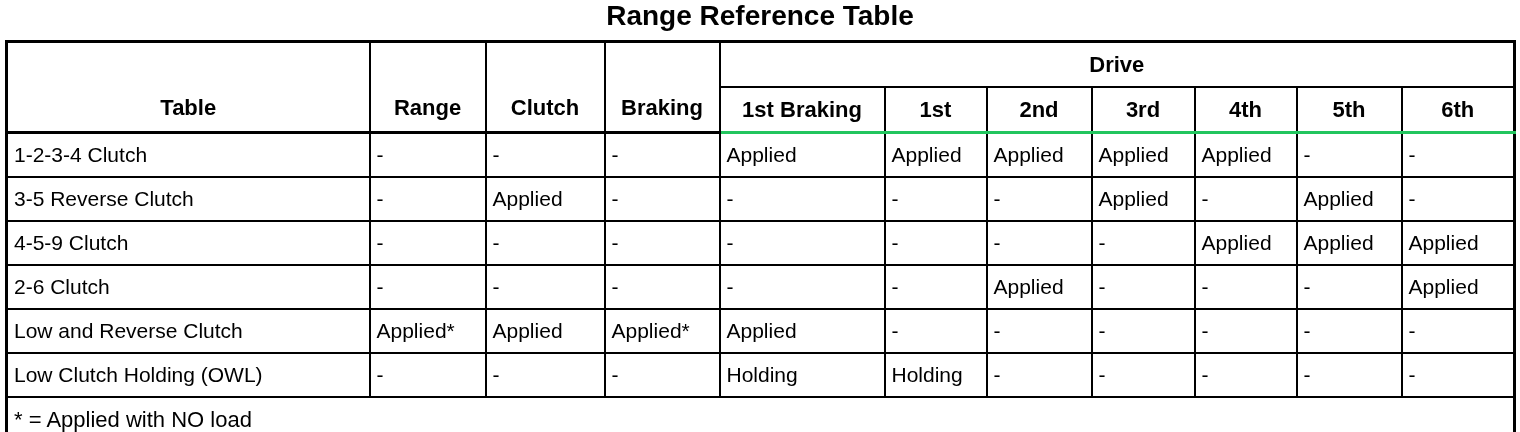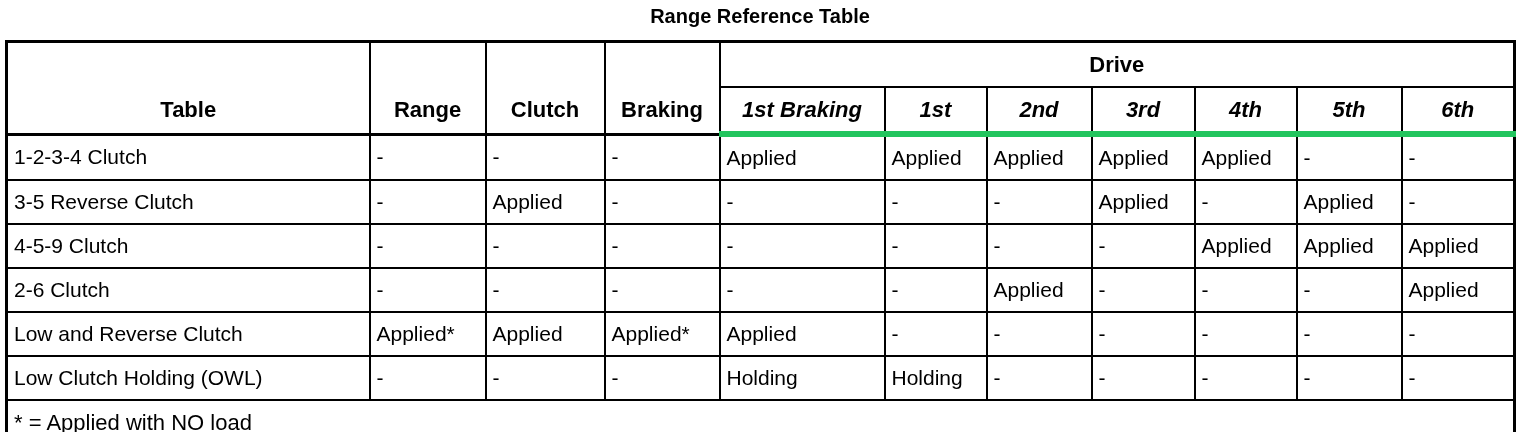--- a/index.html
+++ b/index.html
@@ -19,7 +19,7 @@
   .title {
     text-align: center;
     font-weight: bold;
-    font-size: 20px;
+    font-size: 28px;
     line-height: 26px;
     padding-top: 3px;
     margin: 0 0 11px 0;

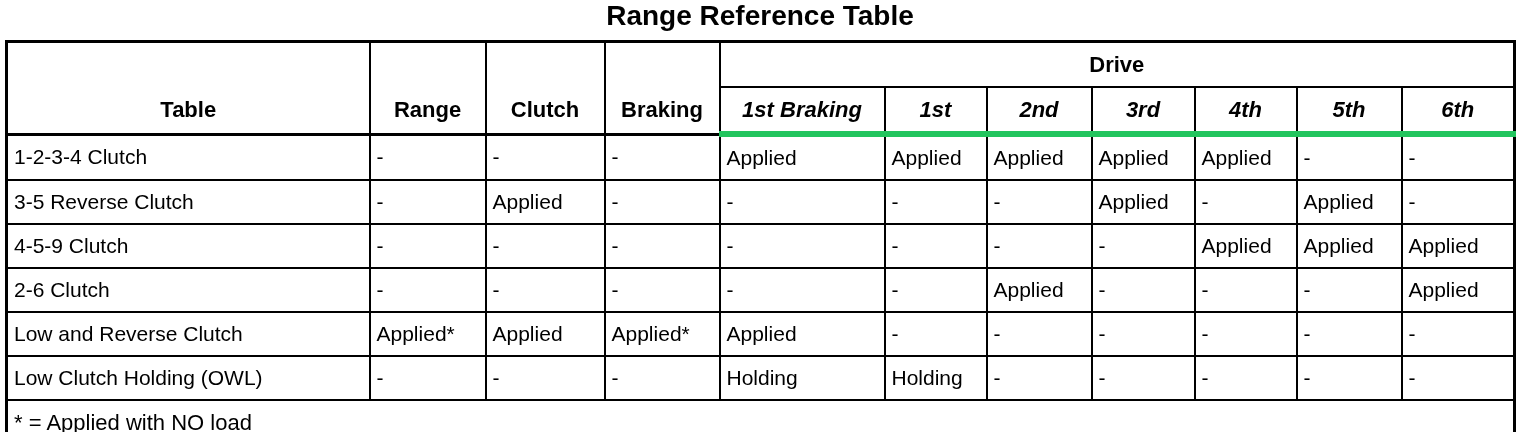--- a/index.html
+++ b/index.html
@@ -51,9 +51,8 @@
     border-bottom: 3px solid #000000;
   }
   tr.subhead-row th {
-    border-bottom: 6px solid #22c55e;
+    border-bottom: 3px solid #22c55e;
     height: 43px;
-    font-style: italic;
   }
   tr.drive-row th {
     height: 43px;

